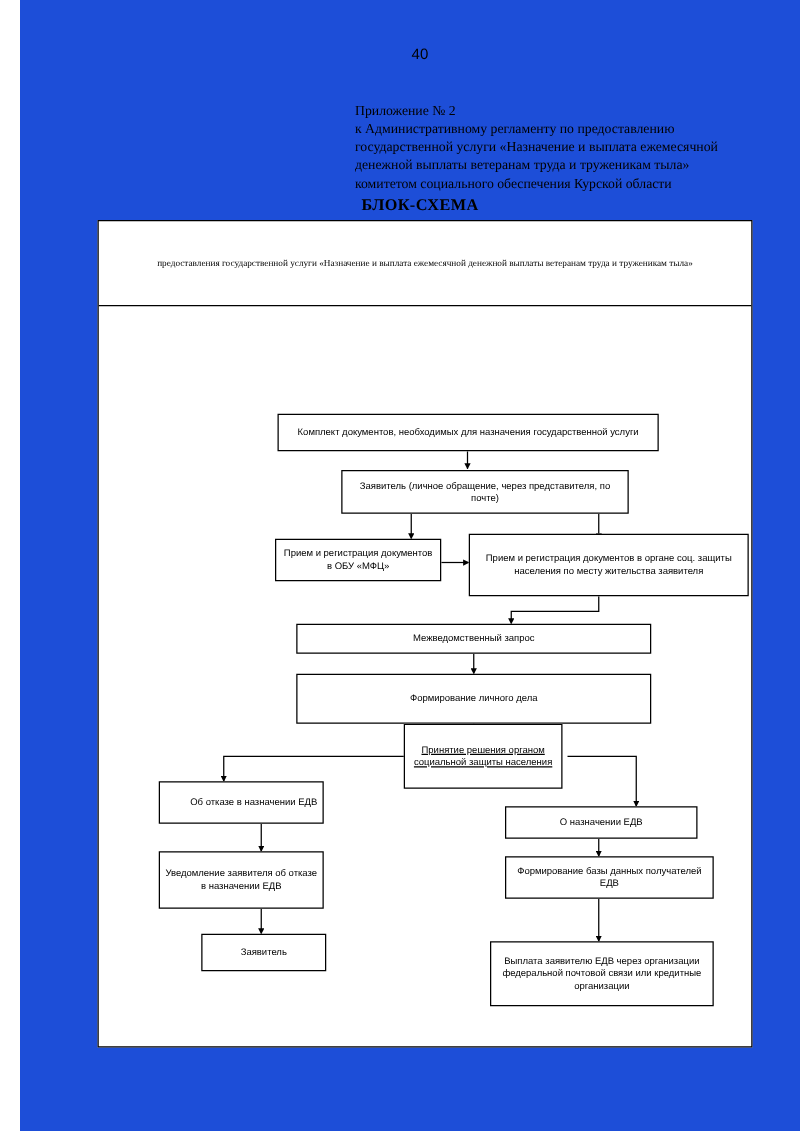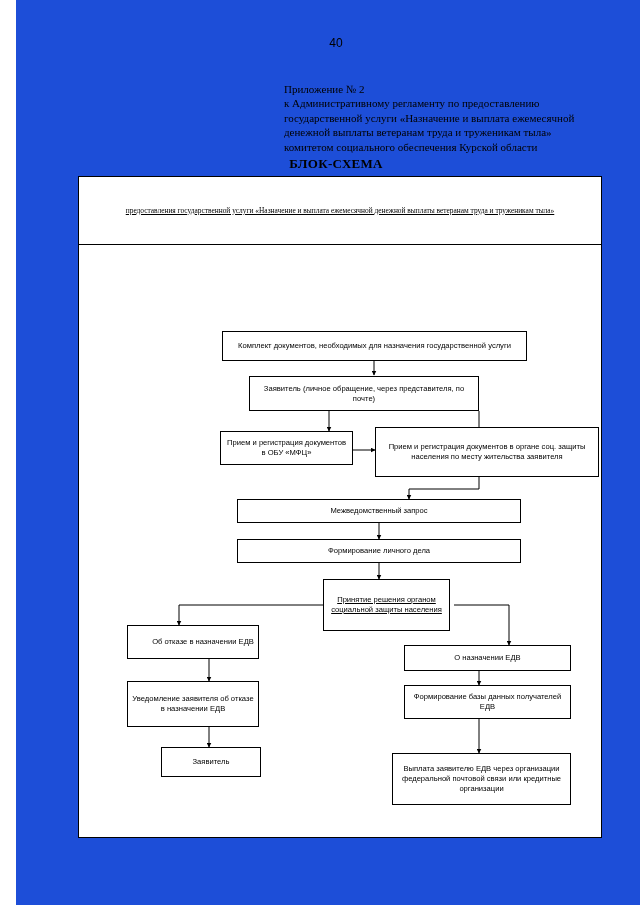--- a/index.html
+++ b/index.html
@@ -83,7 +83,6 @@
     display: flex;
     align-items: center;
     justify-content: center;
-    text-decoration: underline;
   }
   .frame-subtitle {
     font-size: 7.4px;

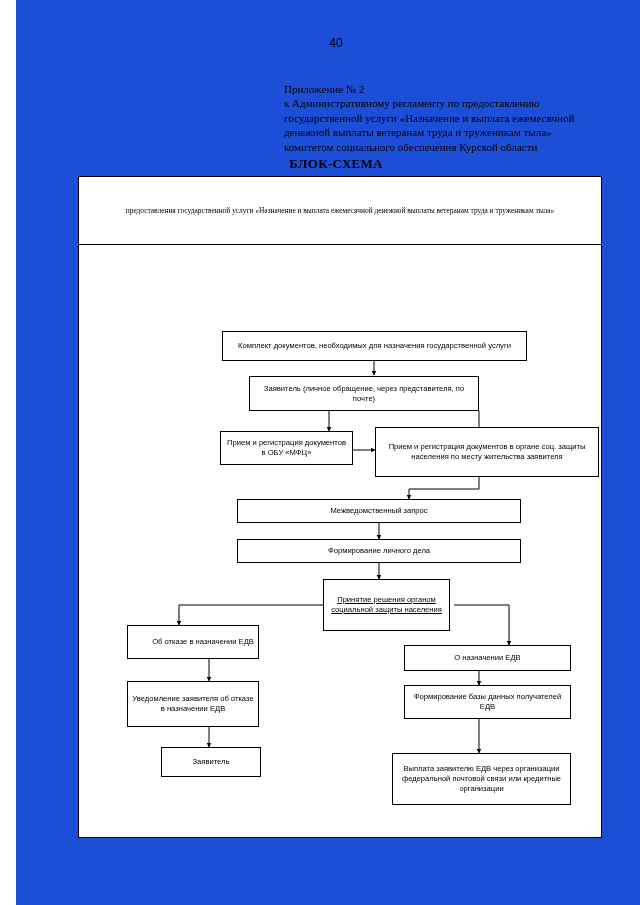--- a/index.html
+++ b/index.html
@@ -190,7 +190,7 @@
         <span>Комплект документов, необходимых для назначения государственной услуги</span>
       </div>
 
-      <div class="node" style="left:170px; top:131px; width:230px; height:35px;">
+      <div class="node" style="left:194px; top:131px; width:230px; height:35px;">
         <span>Заявитель (личное обращение, через представителя, по почте)</span>
       </div>
 

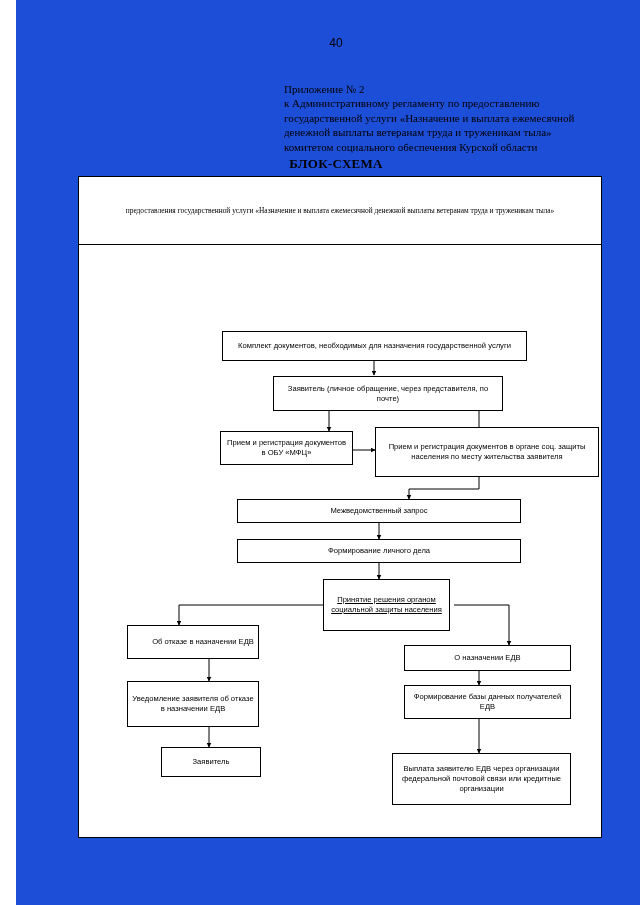--- a/index.html
+++ b/index.html
@@ -206,7 +206,7 @@
         <span>Межведомственный запрос</span>
       </div>
 
-      <div class="node" style="left:158px; top:294px; width:284px; height:24px;">
+      <div class="node" style="left:158px; top:294px; width:284px; height:40px;">
         <span>Формирование личного дела</span>
       </div>
 

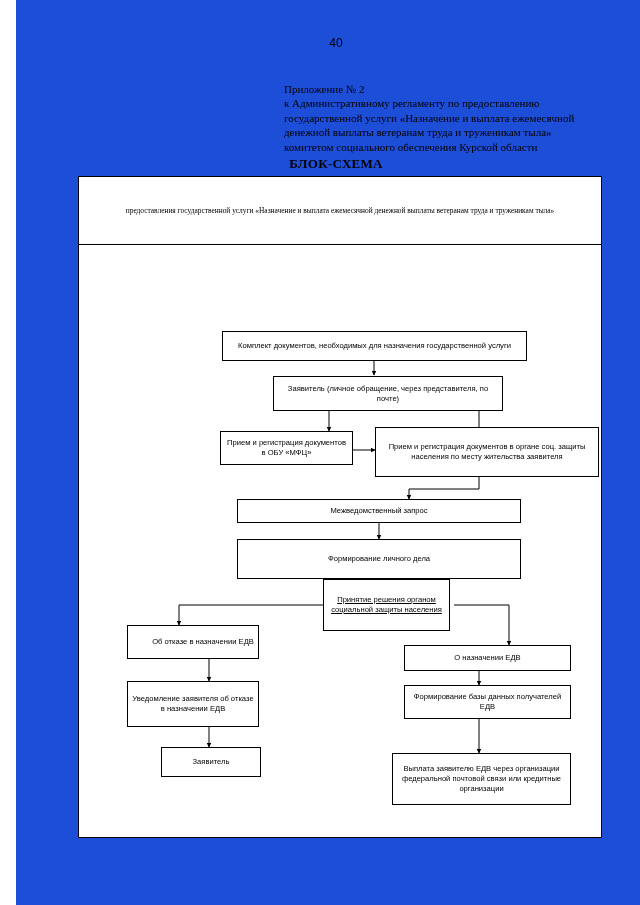--- a/index.html
+++ b/index.html
@@ -218,7 +218,7 @@
         <span>Об отказе в назначении ЕДВ</span>
       </div>
 
-      <div class="node" style="left:325px; top:400px; width:167px; height:26px;">
+      <div class="node" style="left:325px; top:400px; width:154px; height:26px;">
         <span>О назначении ЕДВ</span>
       </div>
 

